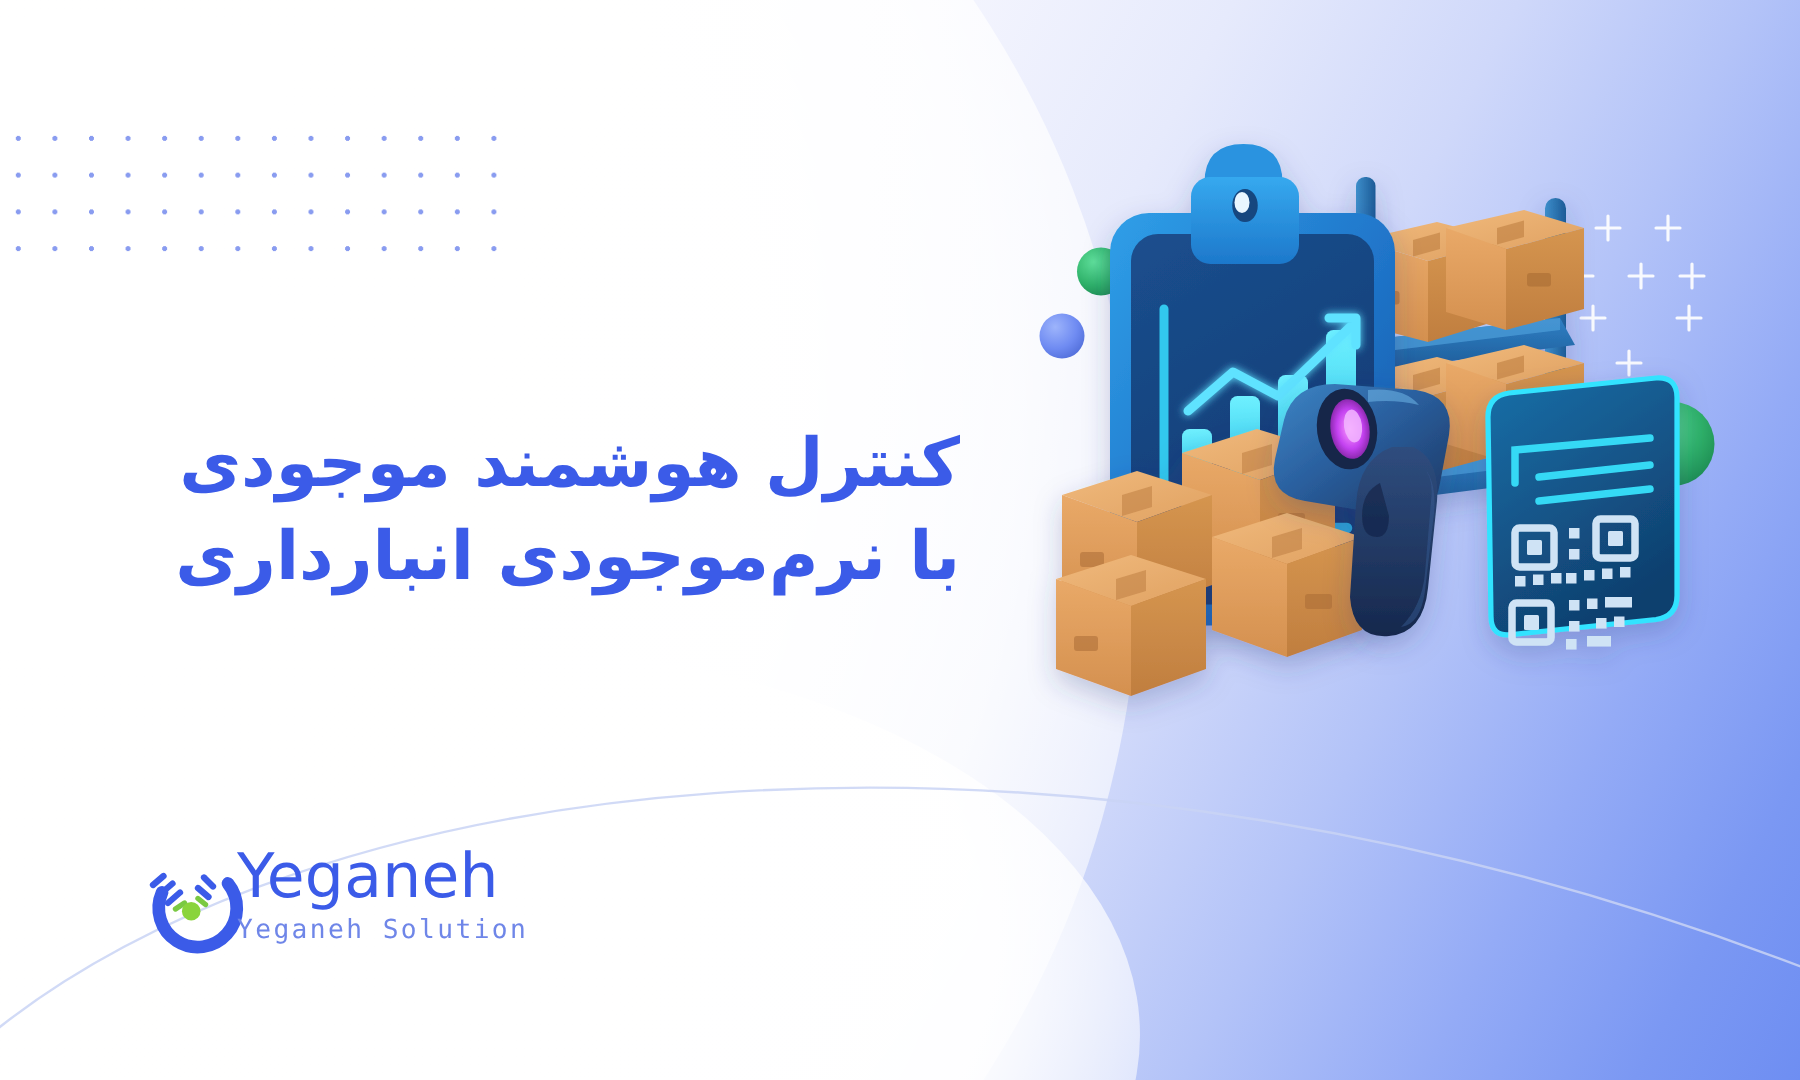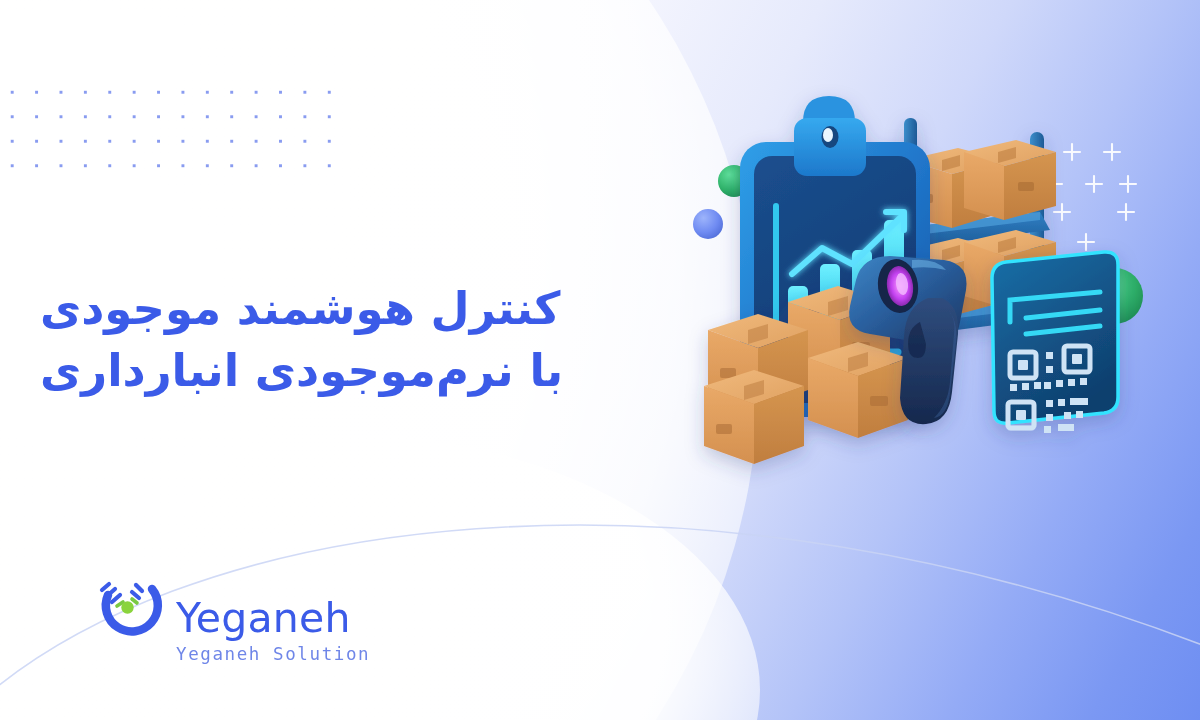--- a/index.html
+++ b/index.html
@@ -57,7 +57,7 @@
   
   .headline {
     position:absolute; right:560px; top:278px; width:600px;
-    text-align:left; direction:rtl;
+    text-align:right; direction:rtl;
     color:#3B5BE8;
     font-weight:bold;
     font-size:45px;

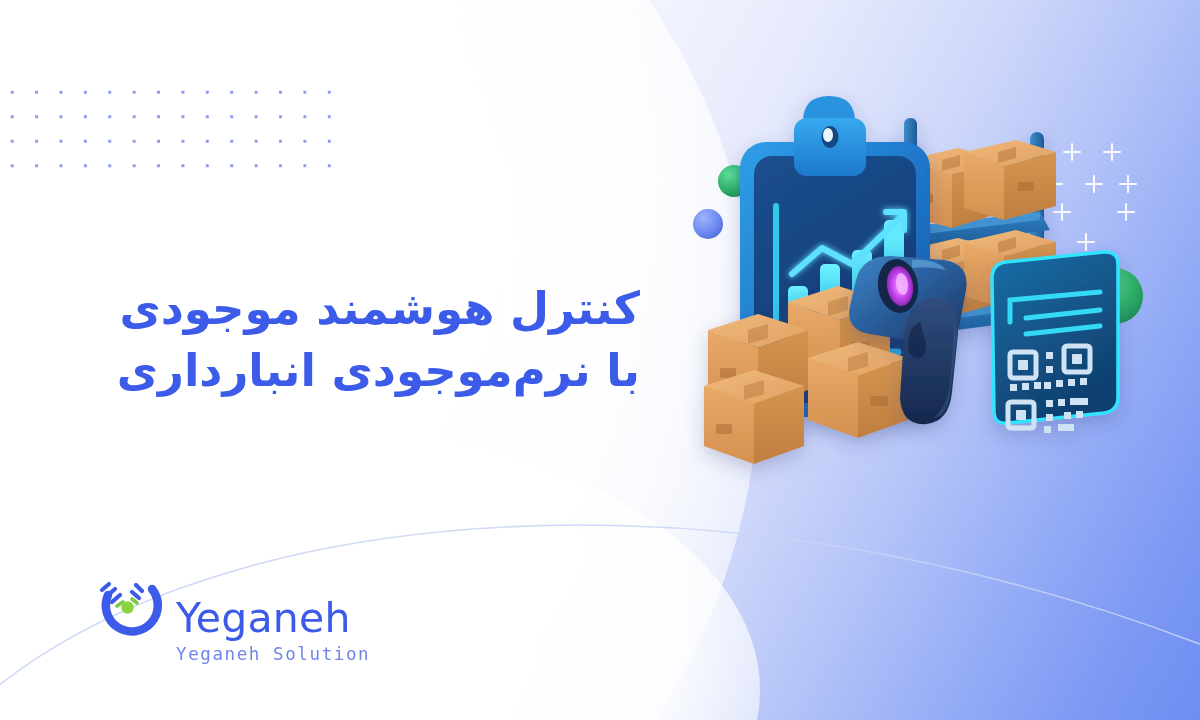--- a/index.html
+++ b/index.html
@@ -70,7 +70,7 @@
   
   .logo-block { position:absolute; left:94px; top:565px; width:260px; height:92px; }
   .logo-mark { position:absolute; left:0px; top:4px; width:74px; height:74px; }
-  .logo-text { position:absolute; left:82px; top:-2px; width:270px;margin-top:34px; }
+  .logo-text { position:absolute; left:64px; top:-2px; width:270px; }
   .logo-name {
     font-family:"DejaVu Sans", sans-serif;
     font-size:41px; color:#3B5BE8; letter-spacing:0.2px; line-height:1.04;

